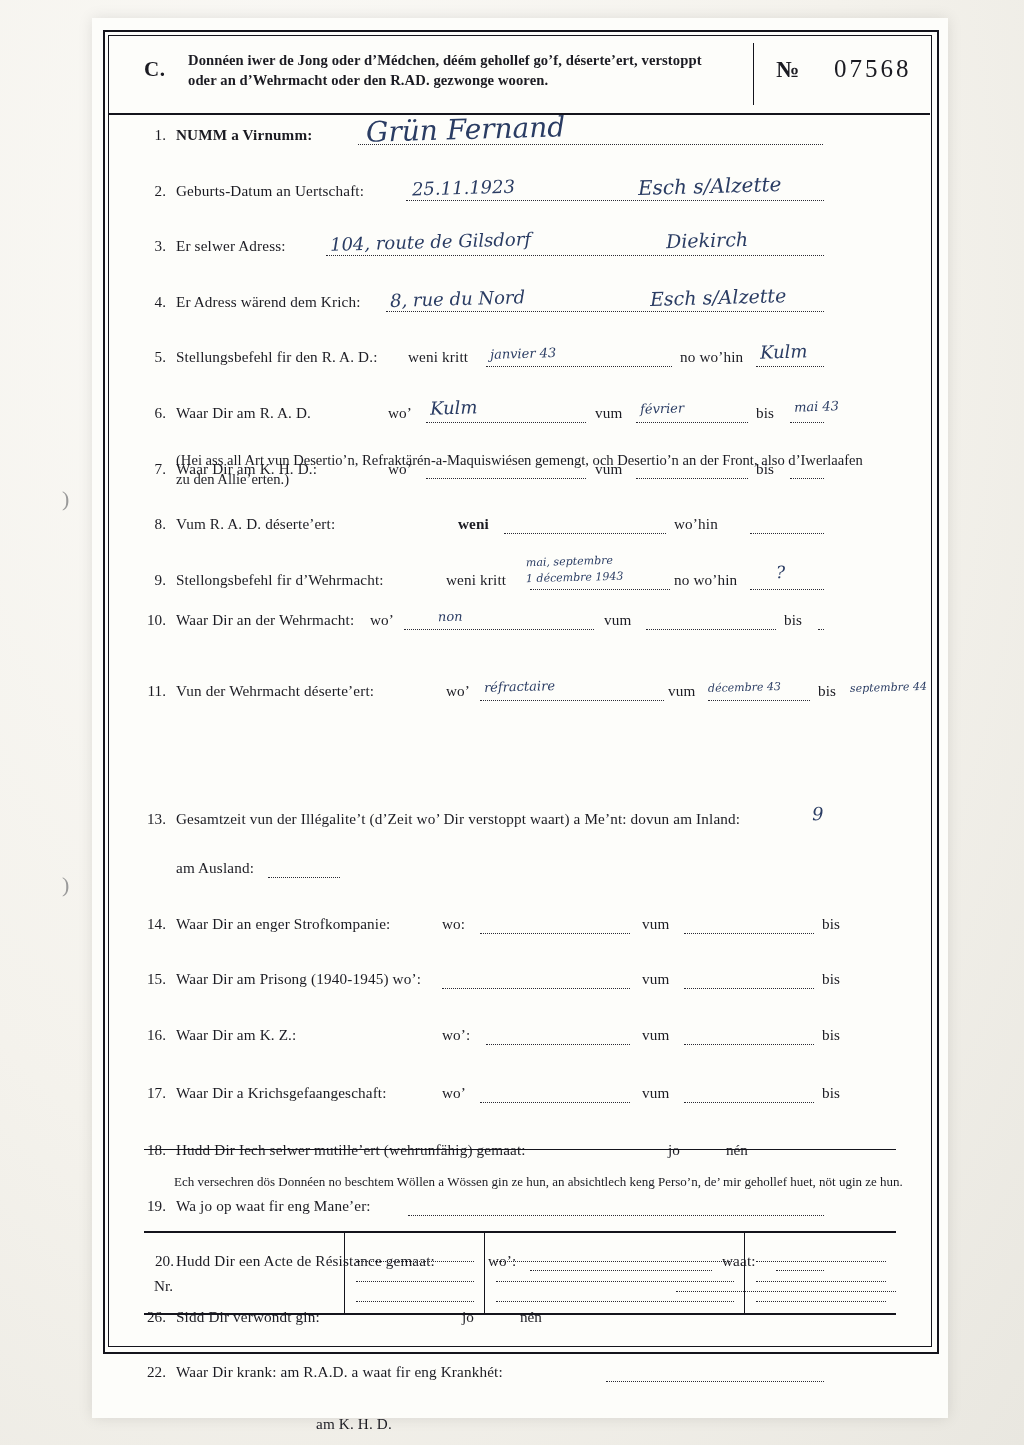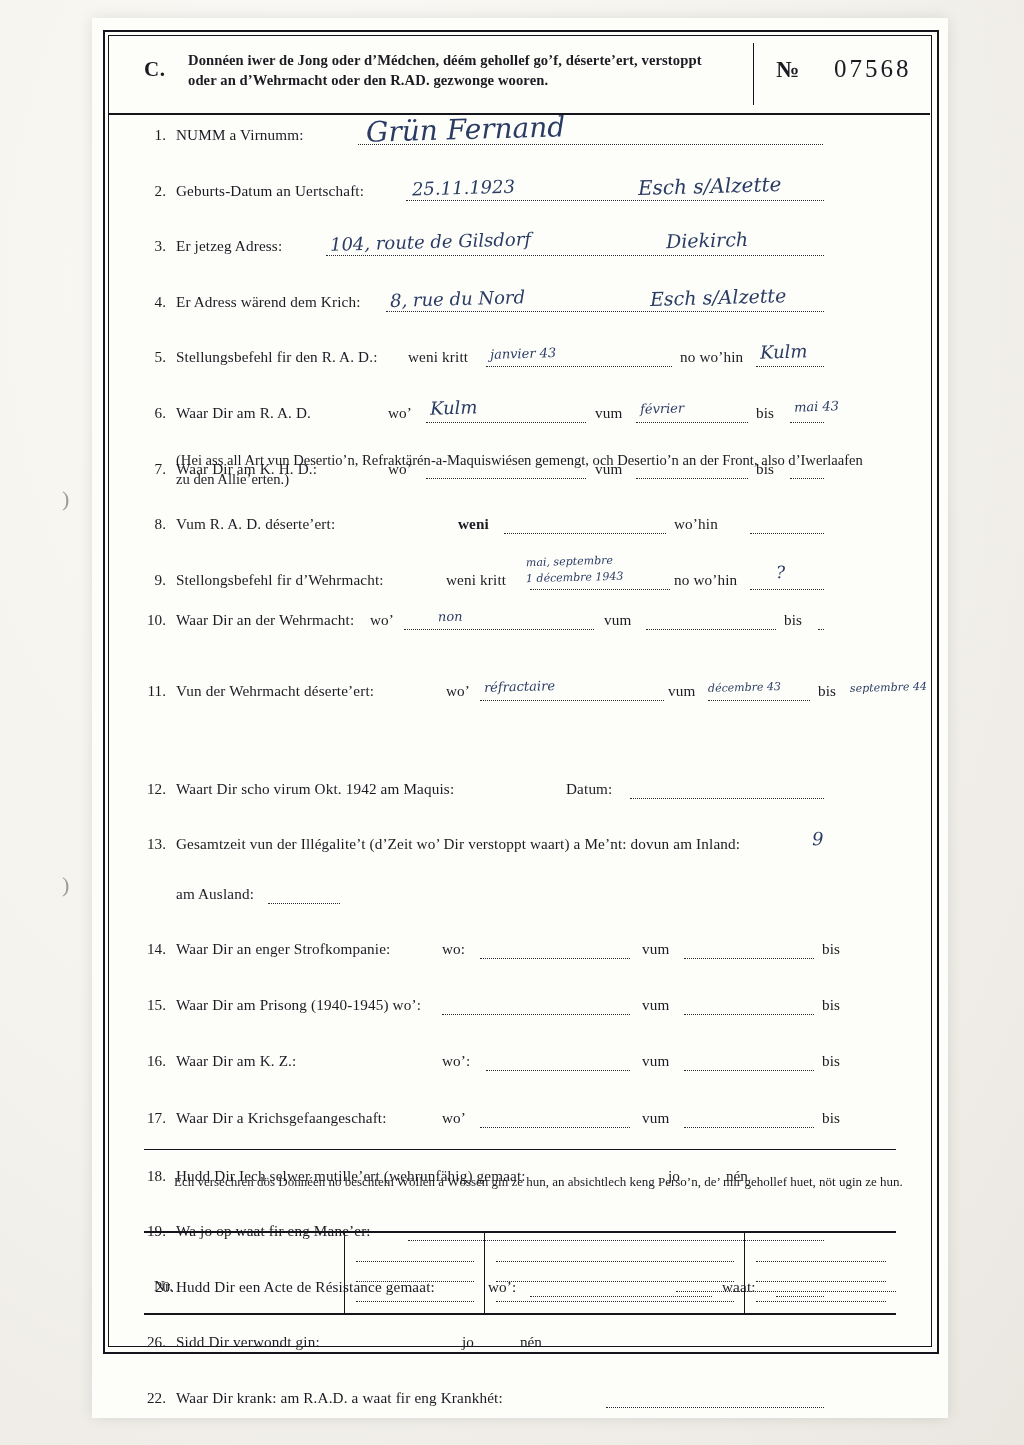--- a/index.html
+++ b/index.html
@@ -229,7 +229,7 @@
 
       <div class="row" style="top:12px;">
         <span class="num" style="left:24px; top:2px;">1.</span>
-        <span class="lbl" style="left:68px; top:2px;">NUMM a Virnumm:</span>
+        <span class="lbl" style="left:68px; top:2px;font-weight:bold;">NUMM a Virnumm:</span>
         <span class="dots" style="left:250px; top:19px; width:465px;"></span>
         <span class="hw blue" style="left:258px; top:-10px; font-size:28px;">Grün Fernand</span>
       </div>

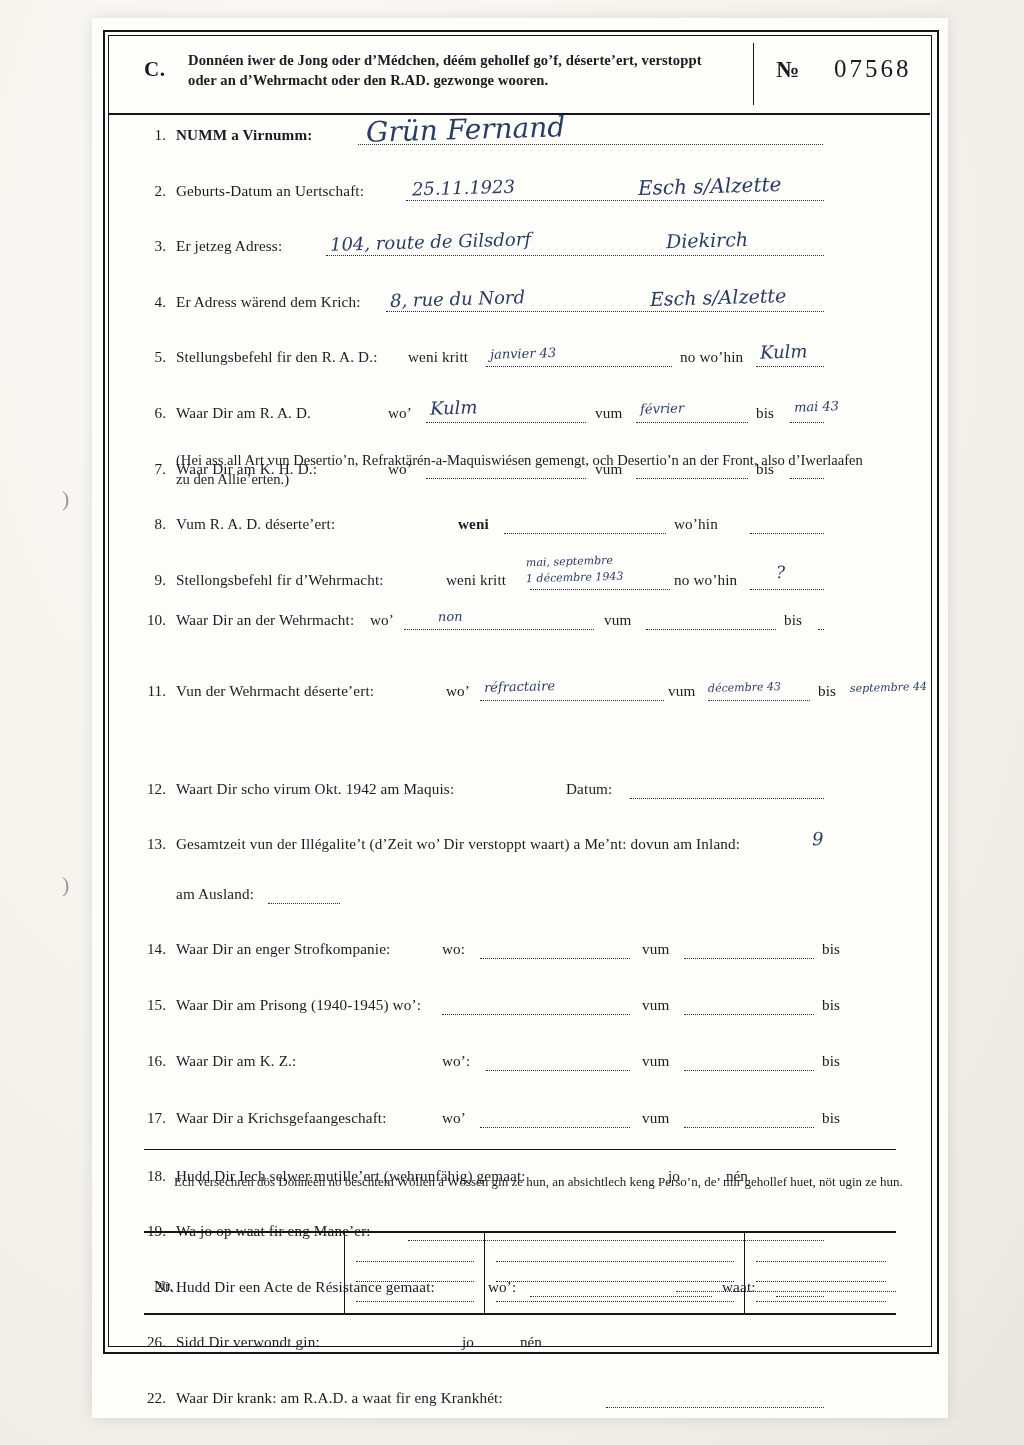--- a/index.html
+++ b/index.html
@@ -244,7 +244,7 @@
 
       <div class="row" style="top:72px;">
         <span class="num" style="left:24px; top:2px;">3.</span>
-        <span class="lbl" style="left:68px; top:2px;">Er jetzeg Adress:</span>
+        <span class="lbl" style="left:68px; top:2px;">Er selwer Adress:</span>
         <span class="dots" style="left:218px; top:19px; width:498px;"></span>
         <span class="hw blue" style="left:222px; top:-3px; font-size:18px;">104, route de Gilsdorf</span>
         <span class="hw blue" style="left:558px; top:-5px; font-size:19px;">Diekirch</span>

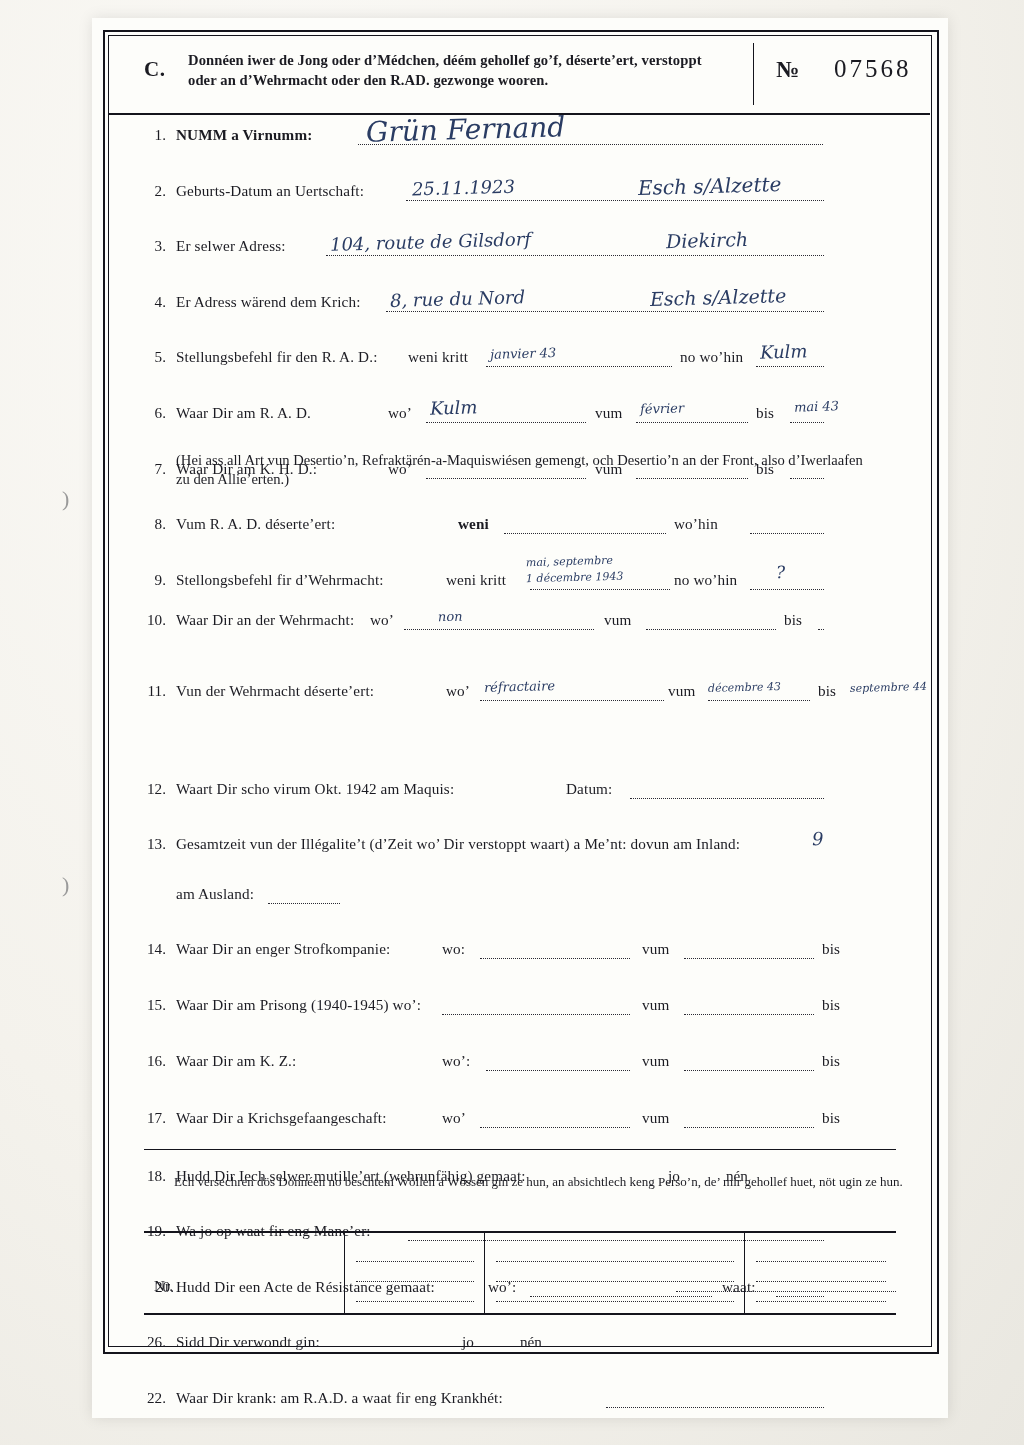--- a/index.html
+++ b/index.html
@@ -342,12 +342,6 @@
 
       <div class="note" style="left:68px; top:338px; width:690px;">(Hei ass all Art vun Desertio’n, Refraktärén-a-Maquiswiésen gemengt, och Desertio’n an der Front, also d’Iwerlaafen zu den Allie’erten.)</div>
 
-      <div class="row" style="top:384px;">
-        <span class="num" style="left:24px; top:2px;">12.</span>
-        <span class="lbl" style="left:68px; top:2px;">Waart Dir scho virum Okt. 1942 am Maquis:</span>
-        <span class="lbl" style="left:458px; top:2px;">Datum:</span>
-        <span class="dots" style="left:522px; top:19px; width:194px;"></span>
-      </div>
 
       <div class="row" style="top:414px;">
         <span class="num" style="left:24px; top:2px;">13.</span>

